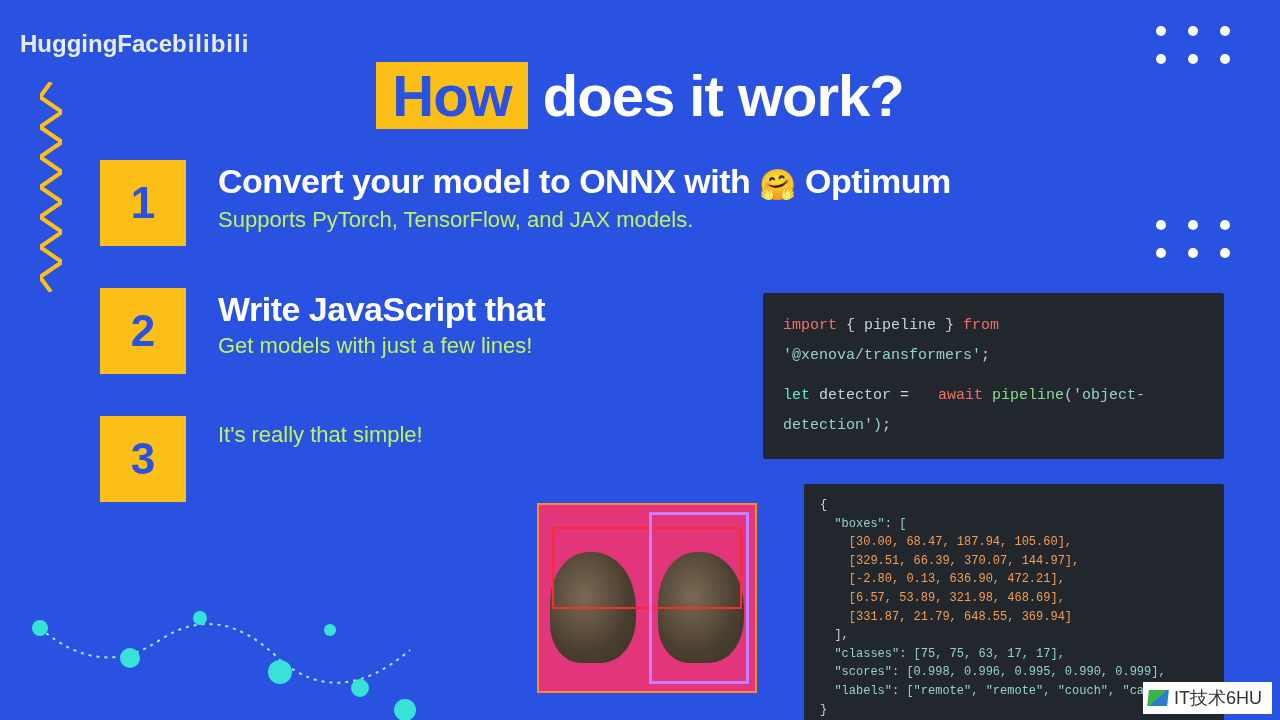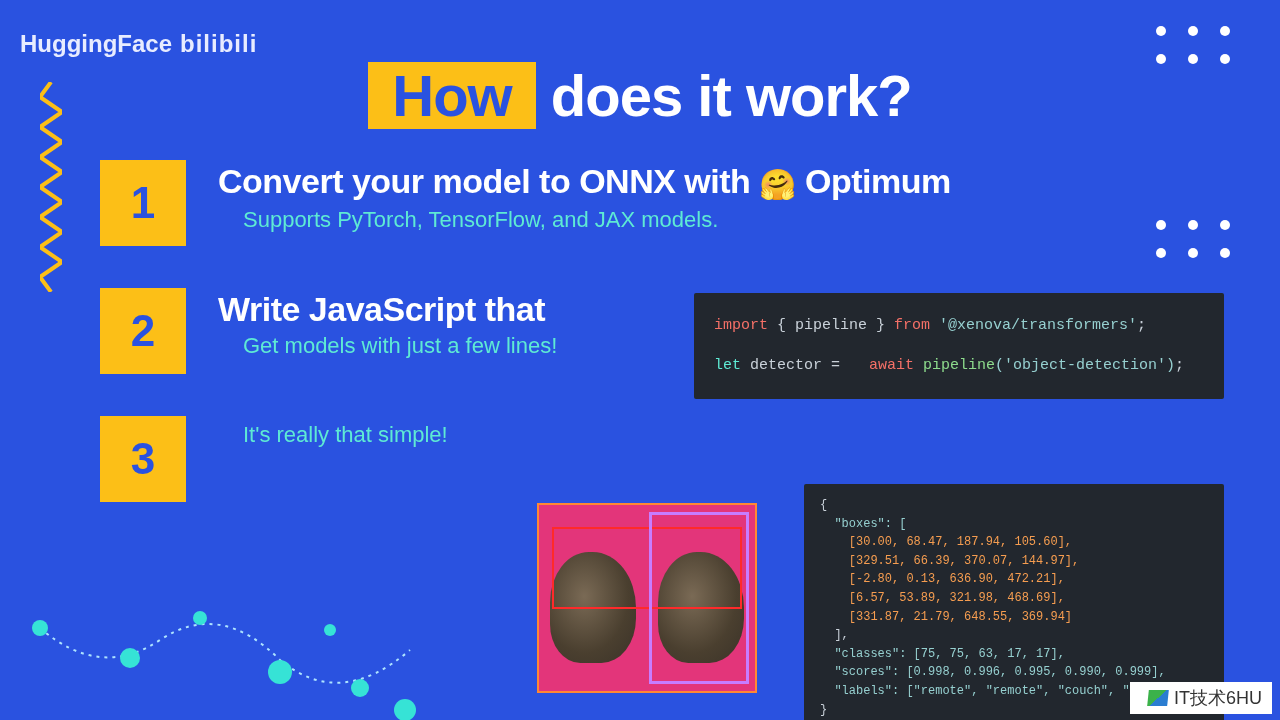--- a/index.html
+++ b/index.html
@@ -18,7 +18,6 @@
     left: 20px;
     display: flex;
     align-items: center;
-    gap: 8px;
     font-weight: 700;
     font-size: 24px;
     color: #e8ecff;

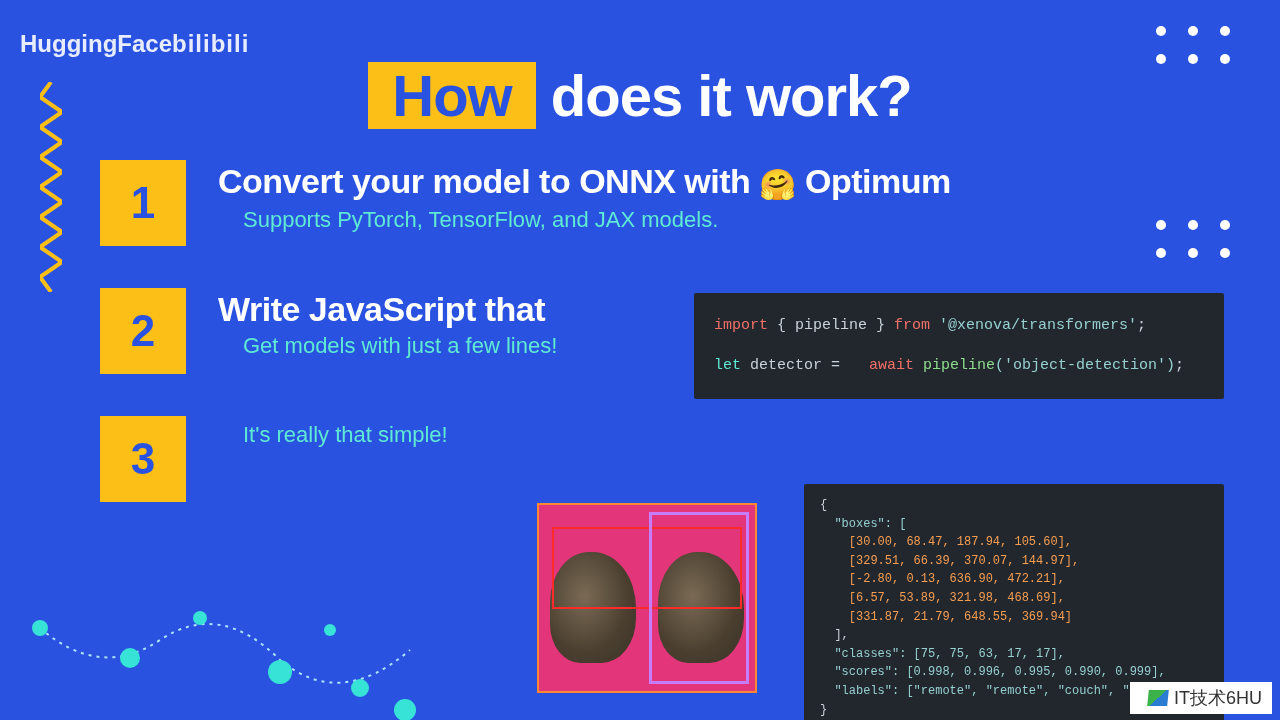--- a/index.html
+++ b/index.html
@@ -35,7 +35,7 @@
   .title .hl {
     background: #fcbf17;
     color: #2a52e0;
-    padding: 0 24px;
+    padding: 0 16px;
     display: inline-block;
   }
   .steps {

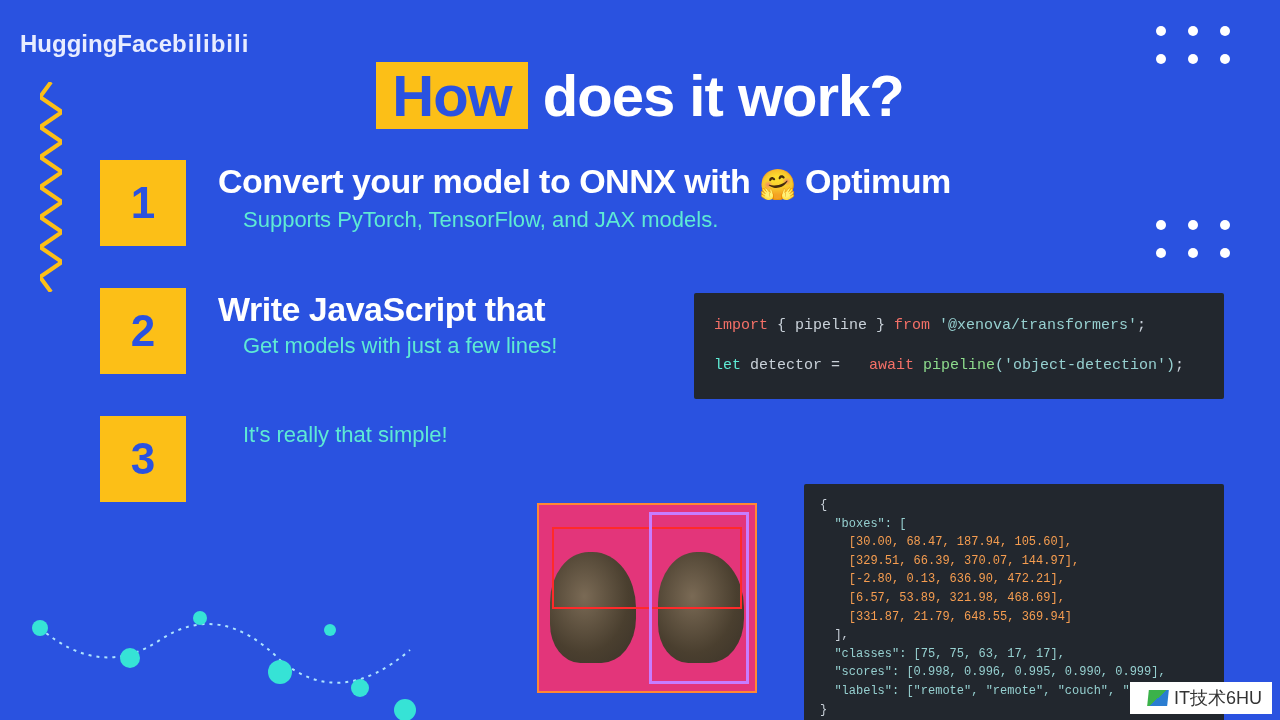--- a/index.html
+++ b/index.html
@@ -72,9 +72,8 @@
   .step-sub {
     font-size: 22px;
     font-weight: 300;
-    color: #5eead4;
+    color: #bef264;
     margin-top: 4px;
-    margin-left: 25px;
   }
   .emoji { font-size: 30px; vertical-align: -2px; }
   .code-a {

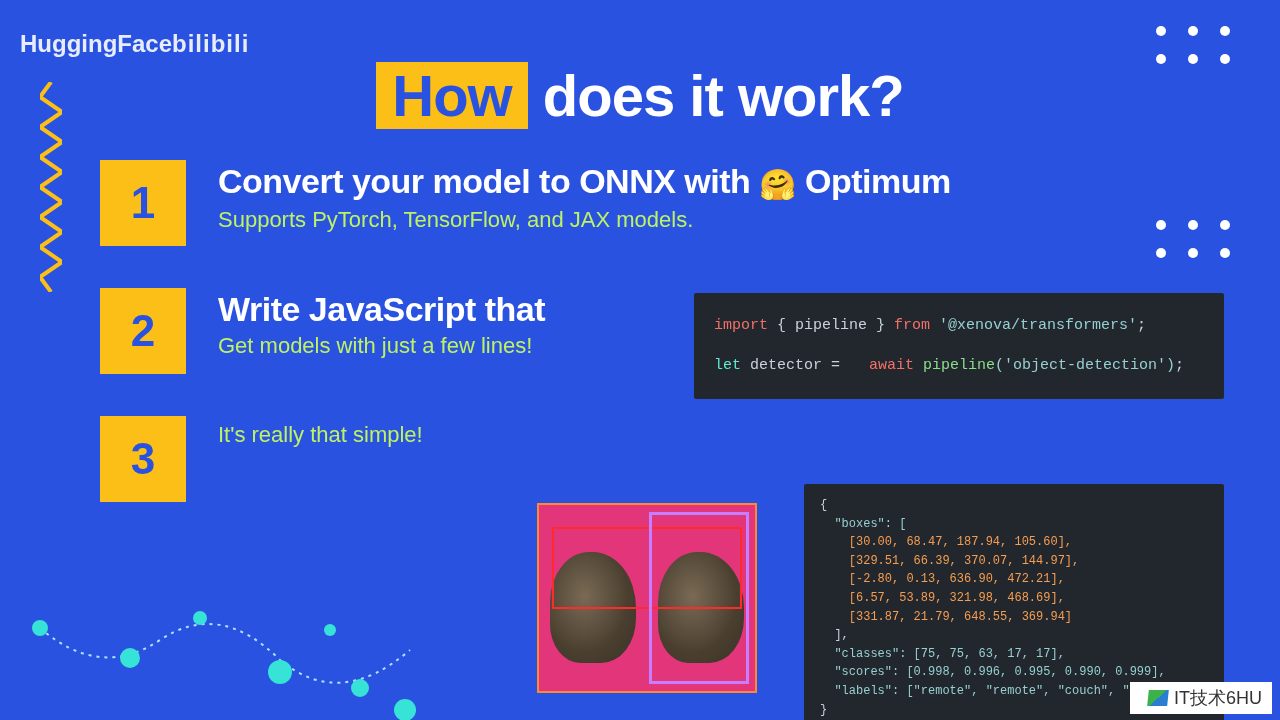--- a/index.html
+++ b/index.html
@@ -80,7 +80,7 @@
     position: absolute;
     top: 293px;
     right: 56px;
-    width: 530px;
+    width: 461px;
     background: #22272e;
     padding: 18px 20px;
     font-family: "SFMono-Regular", Consolas, "Liberation Mono", monospace;

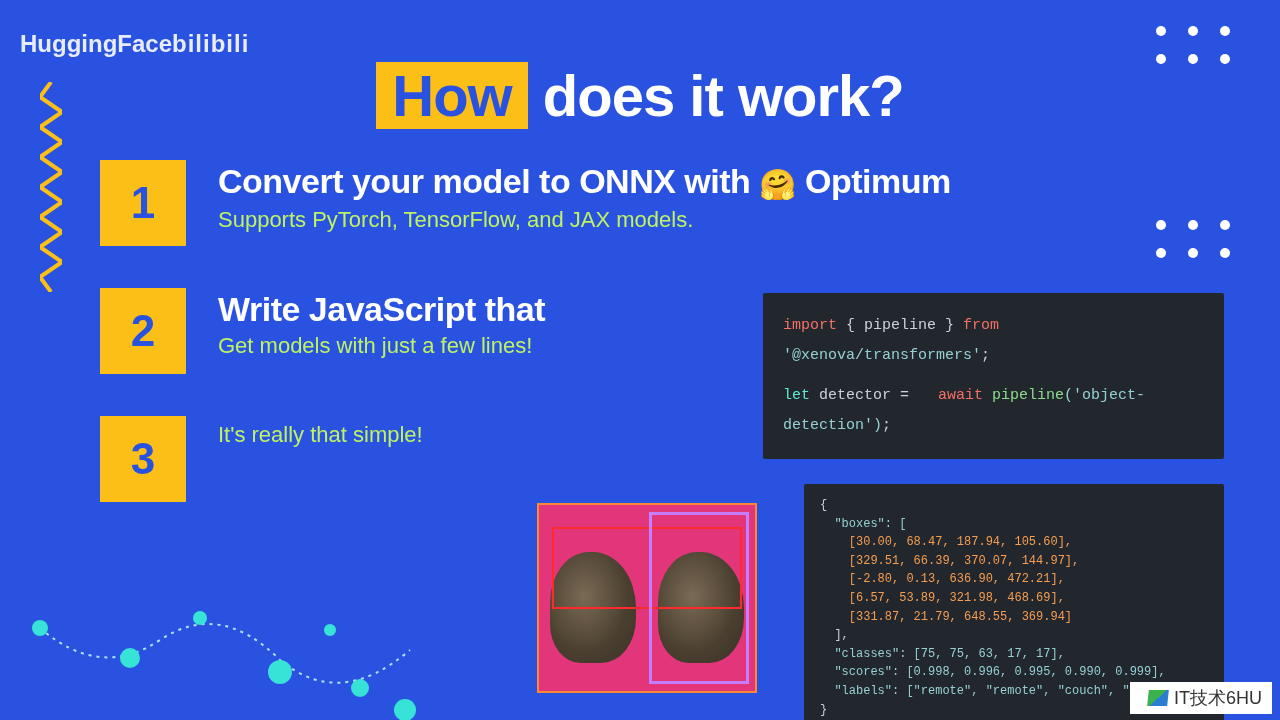--- a/index.html
+++ b/index.html
@@ -160,7 +160,7 @@
     color: #333;
     font-size: 18px;
     font-weight: 500;
-    padding: 4px 10px 4px 18px;
+    padding: 4px 10px 4px 5px;
     display: flex;
     align-items: center;
     gap: 6px;

